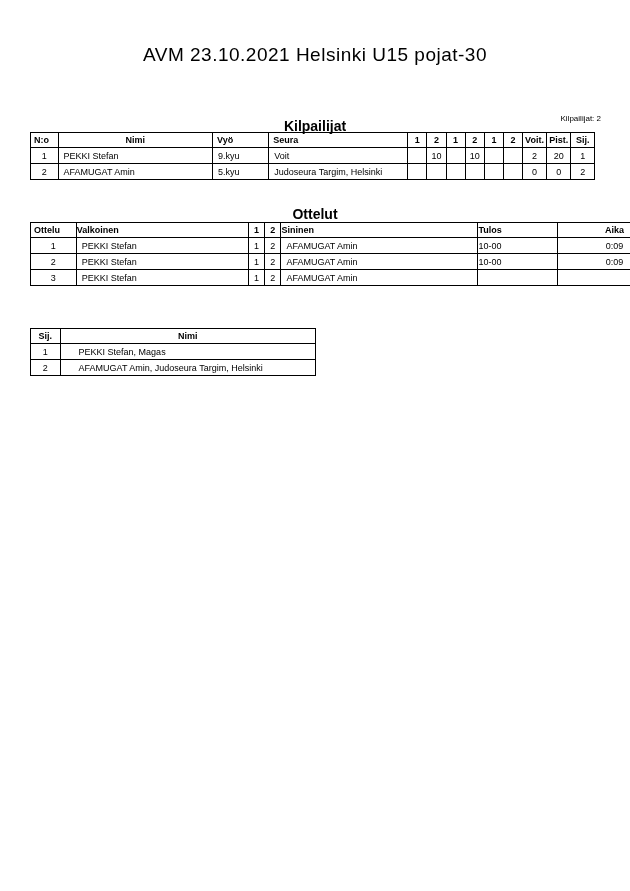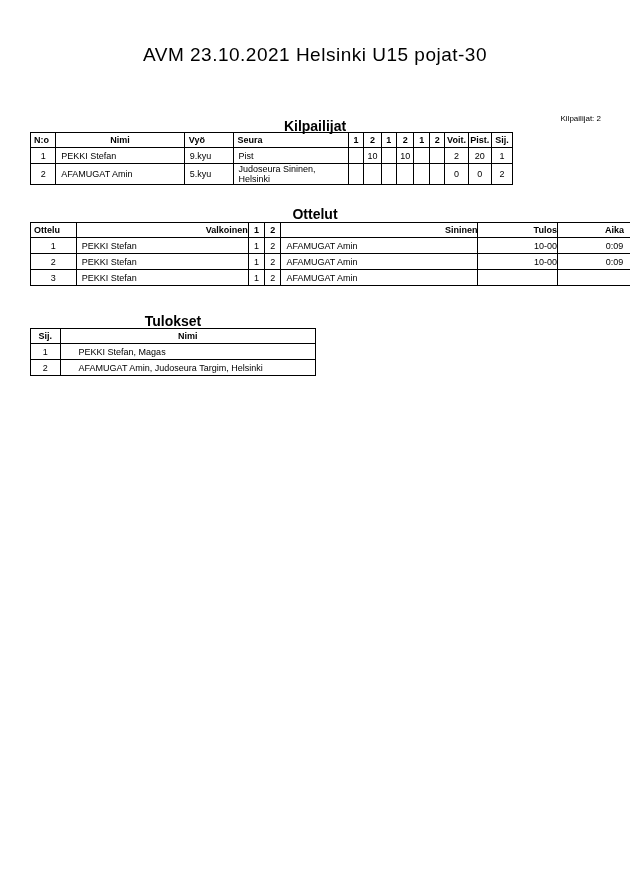--- a/index.html
+++ b/index.html
@@ -61,7 +61,7 @@
     position: absolute;
     left: 30px;
     top: 88px;
-    width: 483px;
+    width: 565px;
   }
   .tbl-competitors .c-no { width: 25px; text-align: center; }
   .tbl-competitors .c-name { width: 165px; padding-left: 5px; }

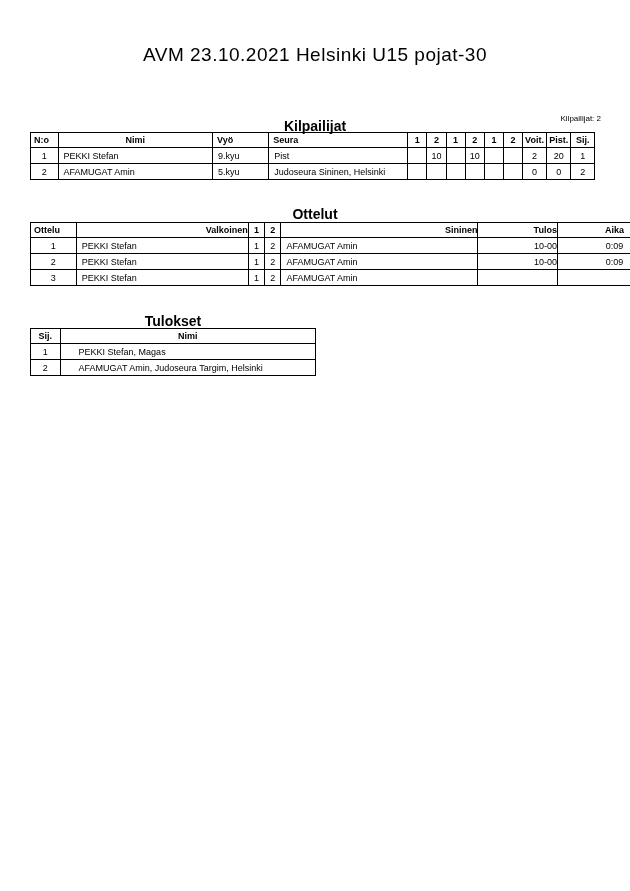--- a/index.html
+++ b/index.html
@@ -147,7 +147,7 @@
       <td class="c-no">1</td>
       <td class="c-name">PEKKI Stefan</td>
       <td class="c-belt">9.kyu</td>
-      <td class="c-club">Pist</td>
+      <td class="c-club">Voit</td>
       <td class="c-m"></td>
       <td class="c-m">10</td>
       <td class="c-m"></td>

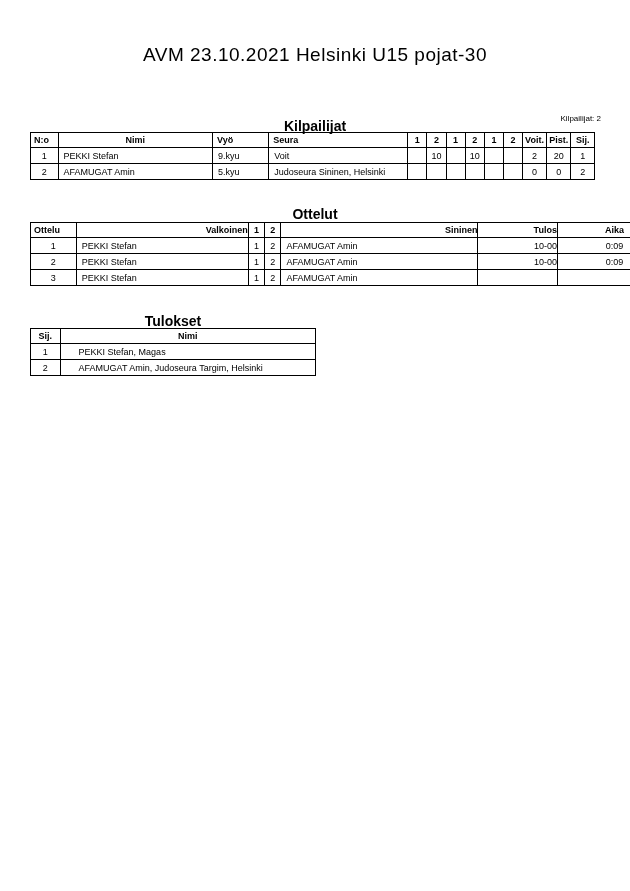--- a/index.html
+++ b/index.html
@@ -162,7 +162,7 @@
       <td class="c-no">2</td>
       <td class="c-name">AFAMUGAT Amin</td>
       <td class="c-belt">5.kyu</td>
-      <td class="c-club">Judoseura Sininen, Helsinki</td>
+      <td class="c-club">Judoseura Targim, Helsinki</td>
       <td class="c-m"></td>
       <td class="c-m"></td>
       <td class="c-m"></td>

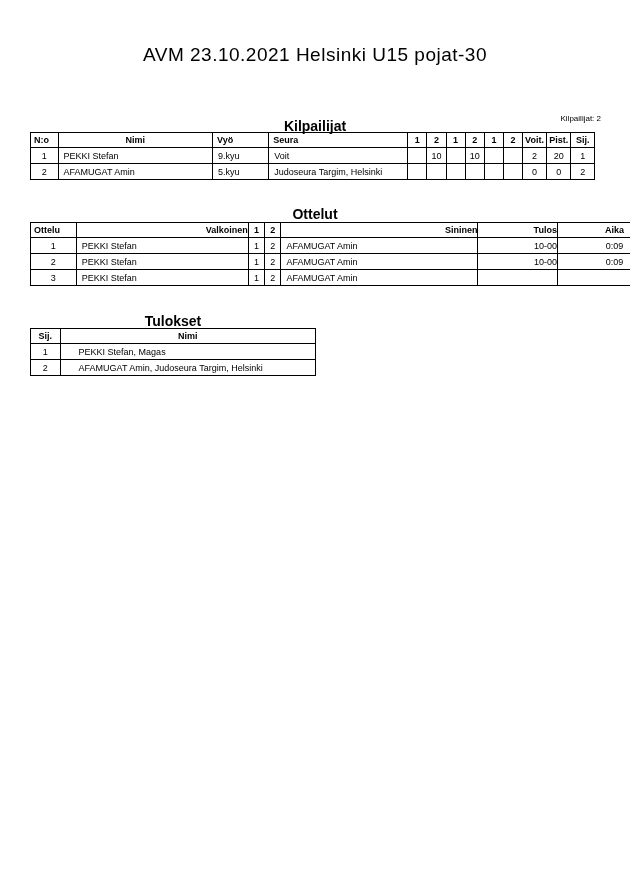--- a/index.html
+++ b/index.html
@@ -94,7 +94,7 @@
   .tbl-matches .m-time { width: 50px; text-align: center; padding-left: 28px; }
   .tbl-matches .hdr .m-white,
   .tbl-matches .hdr .m-blue {
-    text-align: right;
+    text-align: left;
     padding-left: 0;
   }
   .tbl-matches .hdr .m-no { text-align: left; padding-left: 3px; }

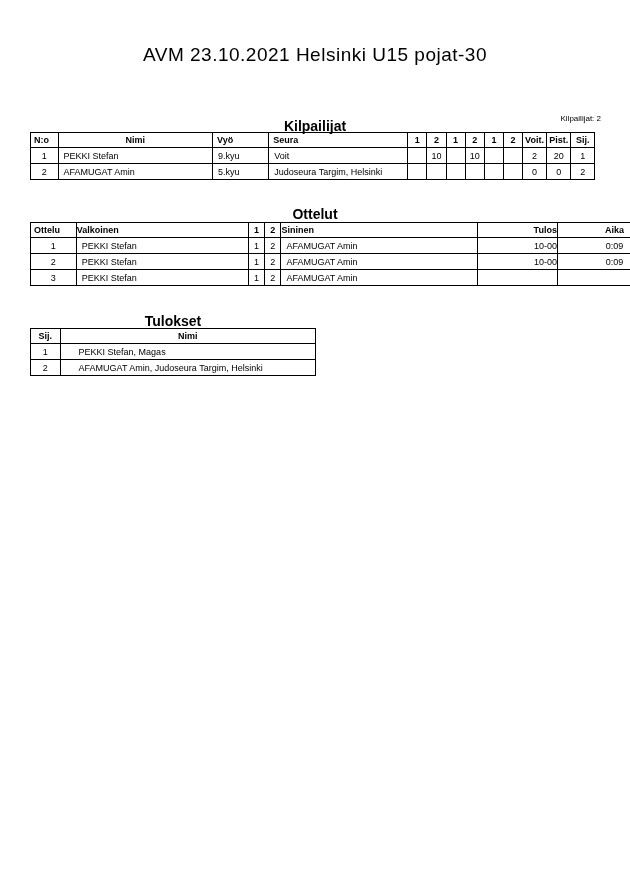--- a/index.html
+++ b/index.html
@@ -90,7 +90,7 @@
   .tbl-matches .m-white { width: 152px; padding-left: 5px; }
   .tbl-matches .m-p { width: 14px; text-align: center; }
   .tbl-matches .m-blue { width: 175px; padding-left: 5px; }
-  .tbl-matches .m-result { width: 72px; text-align: right; margin-left: 24px; }
+  .tbl-matches .m-result { width: 72px; text-align: left; margin-left: 24px; }
   .tbl-matches .m-time { width: 50px; text-align: center; padding-left: 28px; }
   .tbl-matches .hdr .m-white,
   .tbl-matches .hdr .m-blue {

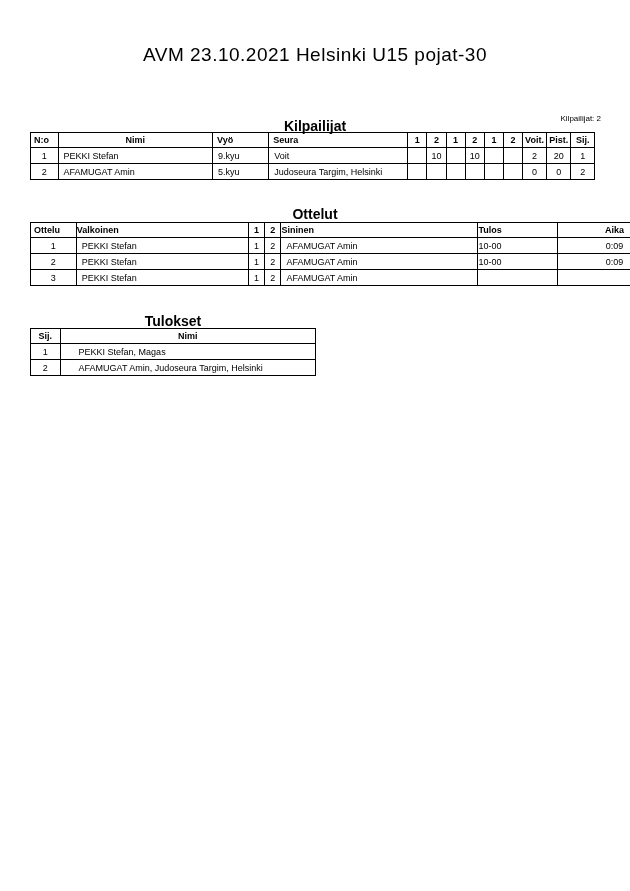--- a/index.html
+++ b/index.html
@@ -219,7 +219,6 @@
   </tbody>
     </table>
 
-  <div class="section-head lbl-tulokset">Tulokset</div>
 
   <table class="tbl-results">
     <tbody>

